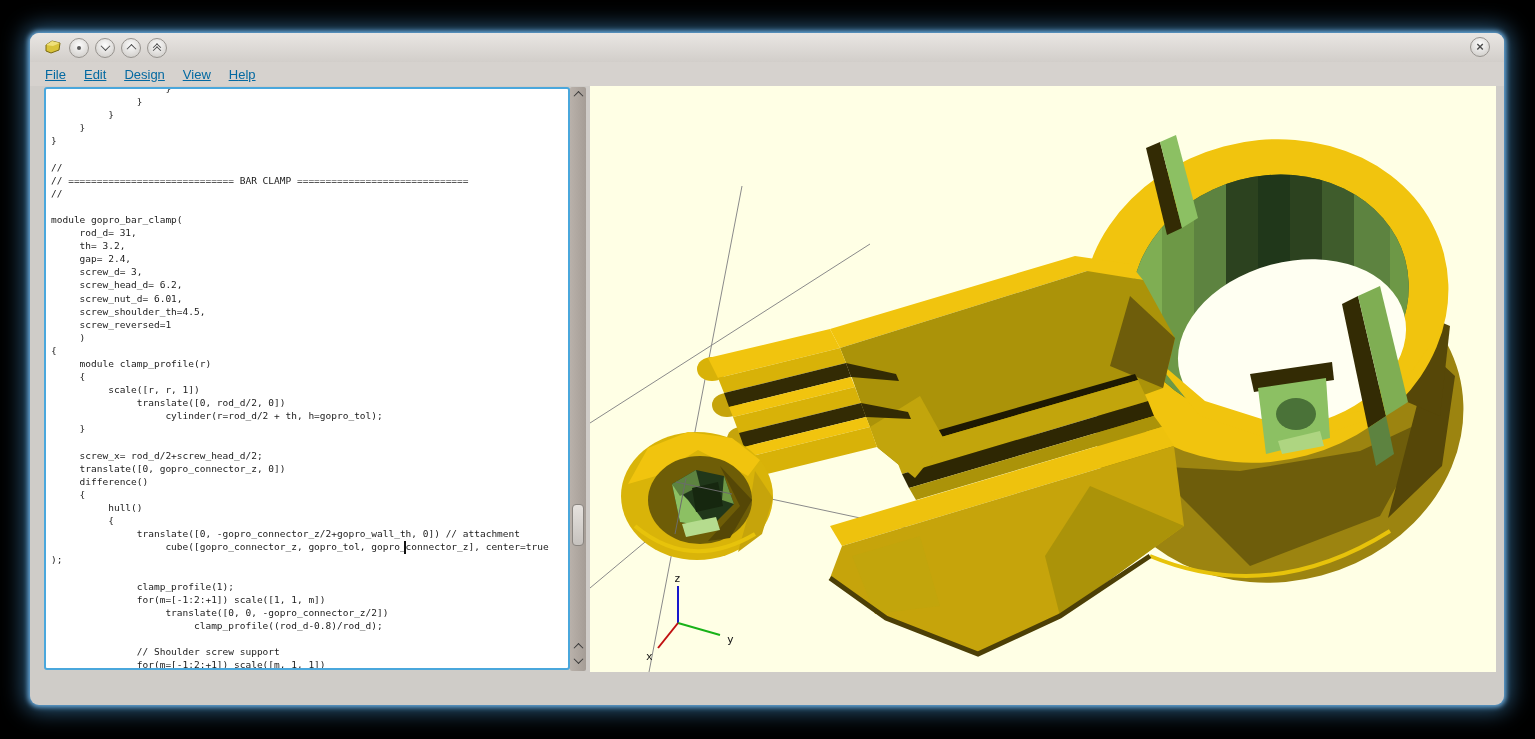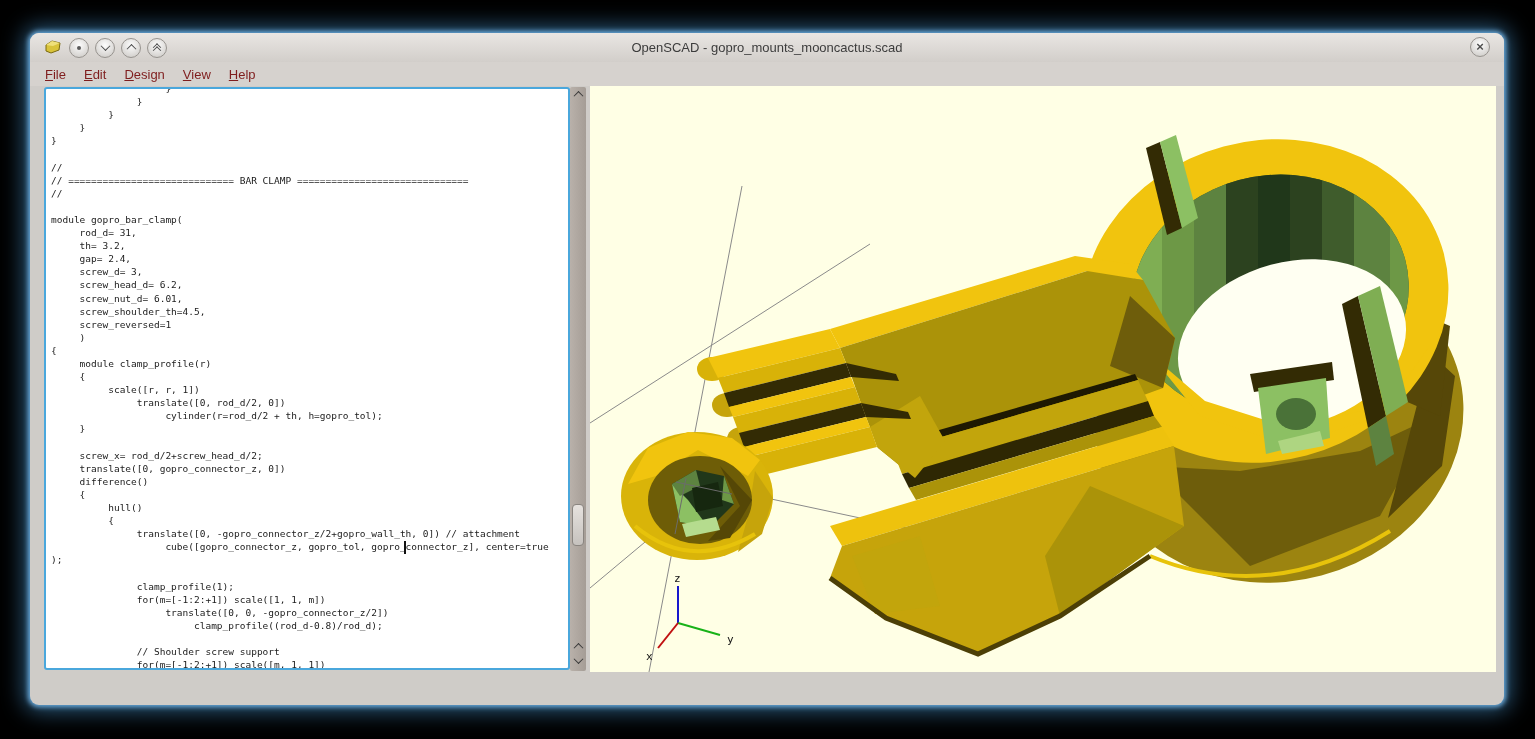--- a/index.html
+++ b/index.html
@@ -52,7 +52,6 @@
   <div id="win">
 
     <div id="titlebar">
-      <div id="title-text">OpenSCAD - gopro_mounts_mooncactus.scad</div>
       <div class="tb-left">
         <span style="display:block;width:19px;height:17px;">
           <svg width="19" height="17" viewBox="0 0 19 17">

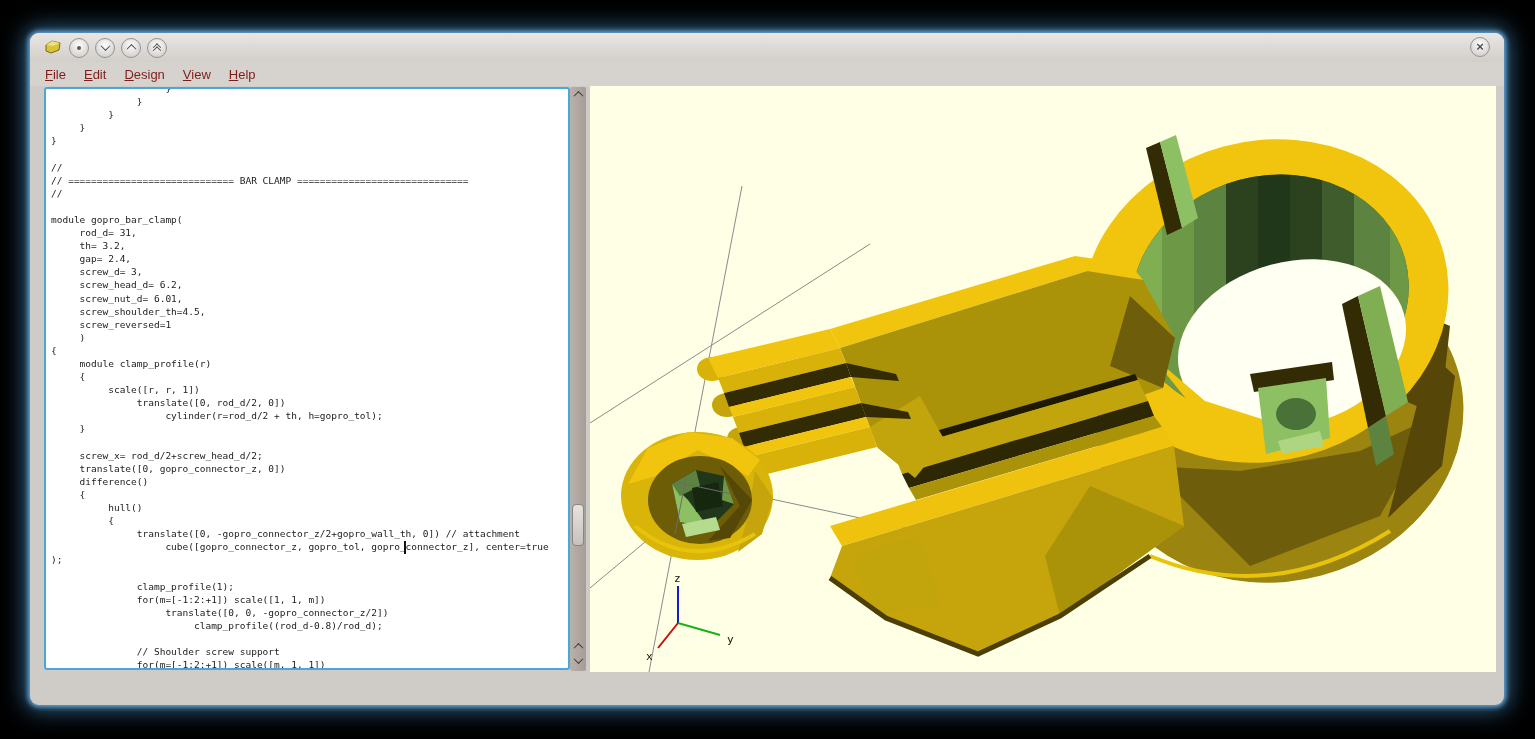--- a/index.html
+++ b/index.html
@@ -26,7 +26,7 @@
   .closebtn{position:absolute;right:14px;top:4px;color:#4e4e4e;font-size:13px;font-weight:bold;line-height:18px;}
   #menubar{position:absolute;left:0;top:29px;width:100%;height:24px;background:#d6d2ce;
     display:flex;align-items:center;padding-left:6px;box-sizing:border-box;}
-  .menu-item{font-size:13px;color:#7f1d1d;padding:2px 9px;}
+  .menu-item{font-size:13px;color:#0369a1;padding:2px 9px;text-decoration:underline;}
   .menu-item u{text-decoration:underline;}
 
   

